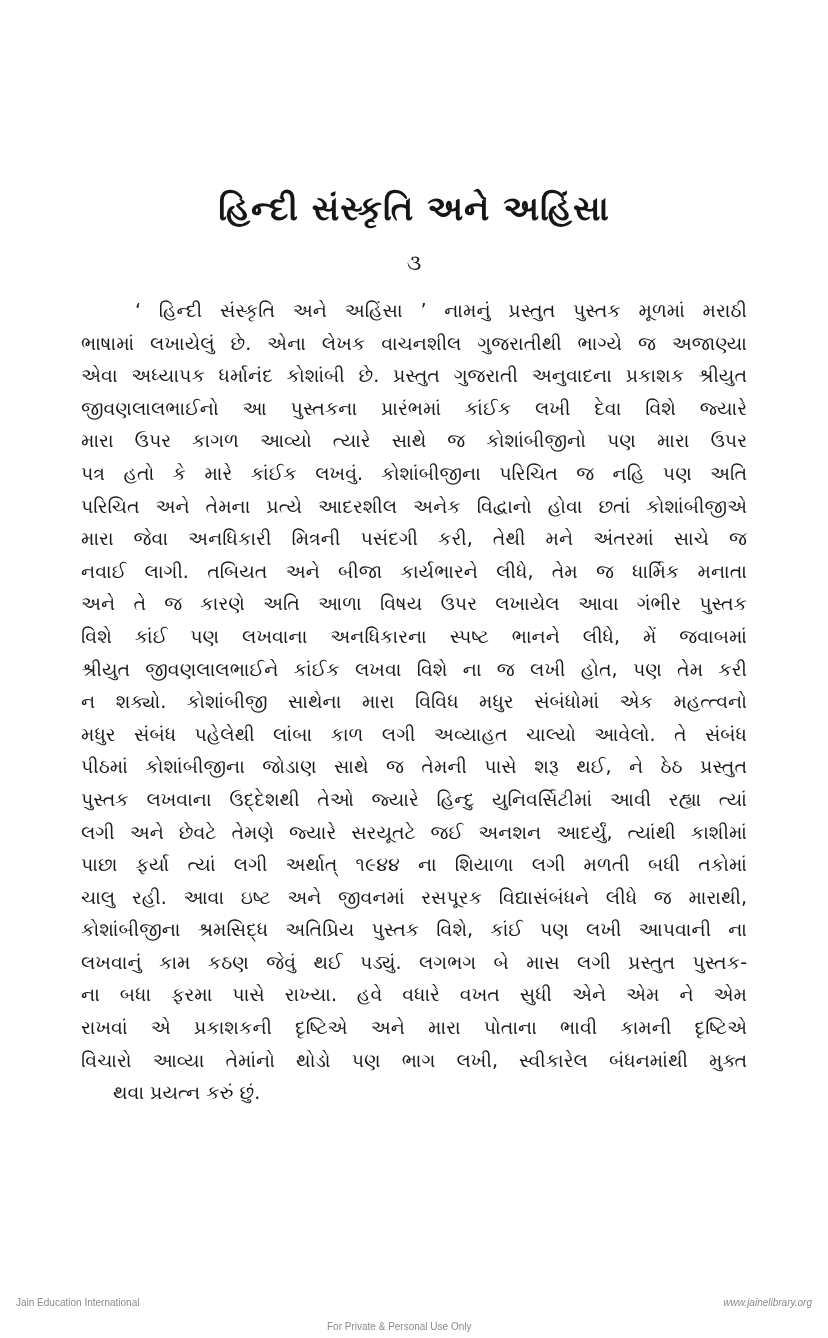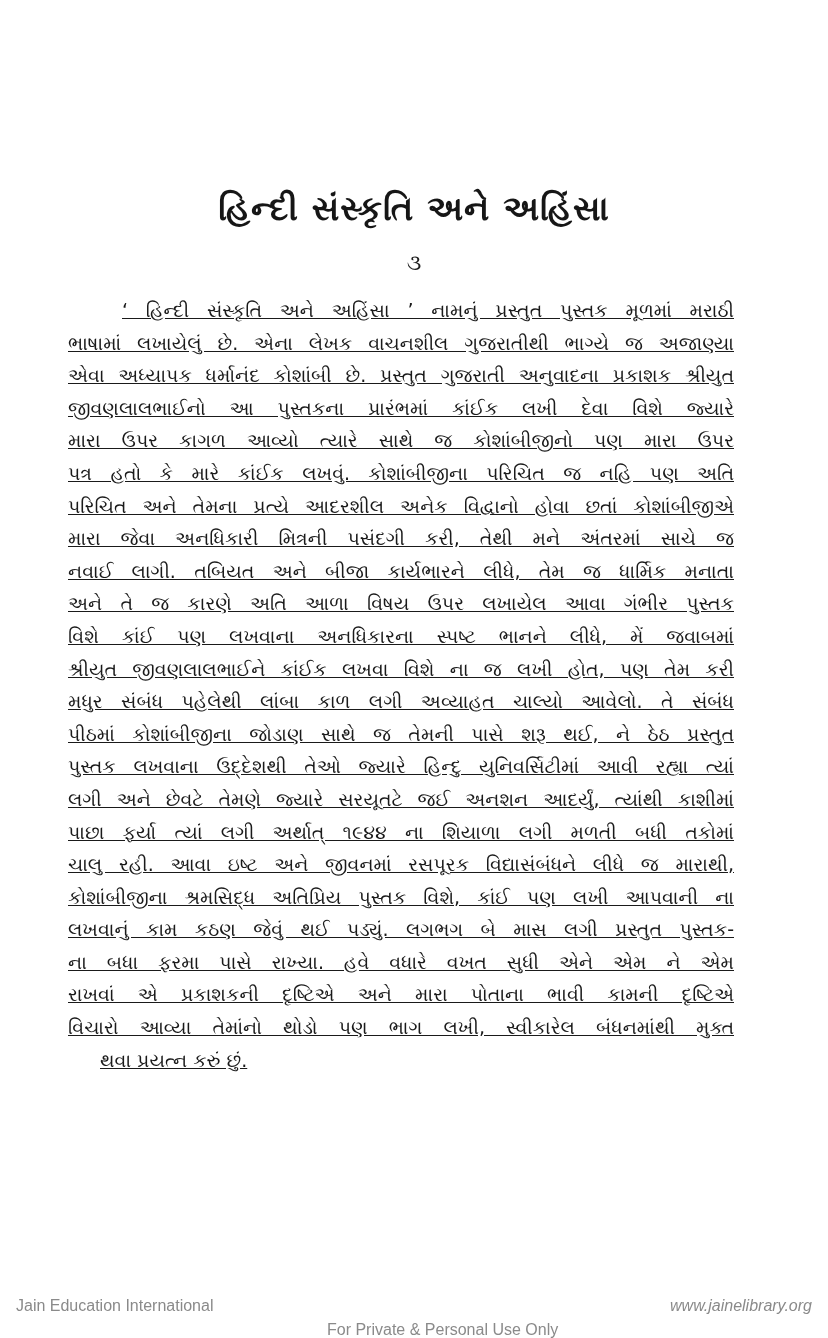--- a/index.html
+++ b/index.html
@@ -44,9 +44,8 @@
     .body-text {
       position: absolute;
       top: 294px;
-      left: 68px;
+      left: 81px;
       width: 666px;
-      text-decoration: underline;
     }
     .line {
       display: block;

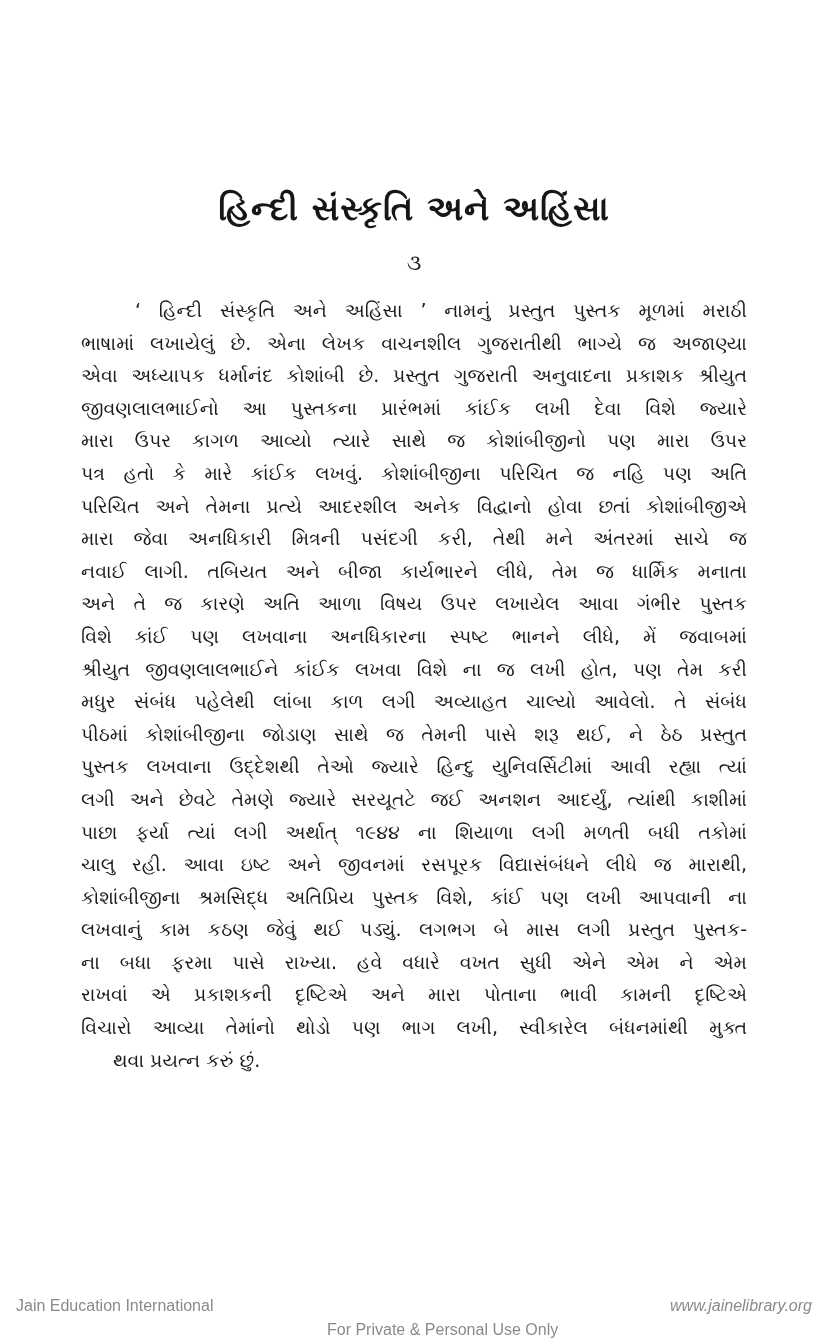--- a/index.html
+++ b/index.html
@@ -102,6 +102,7 @@
     <span class="line">અને તે જ કારણે અતિ આળા વિષય ઉપર લખાયેલ આવા ગંભીર પુસ્તક</span>
     <span class="line">વિશે કાંઈ પણ લખવાના અનધિકારના સ્પષ્ટ ભાનને લીધે, મેં જવાબમાં</span>
     <span class="line">શ્રીયુત જીવણલાલભાઈને કાંઈક લખવા વિશે ના જ લખી હોત, પણ તેમ કરી</span>
+    <span class="line">ન શક્યો. કોશાંબીજી સાથેના મારા વિવિધ મધુર સંબંધોમાં એક મહત્ત્વનો</span>
     <span class="line">મધુર સંબંધ પહેલેથી લાંબા કાળ લગી અવ્યાહત ચાલ્યો આવેલો. તે સંબંધ</span>
     <span class="line">પીઠમાં કોશાંબીજીના જોડાણ સાથે જ તેમની પાસે શરૂ થઈ, ને ઠેઠ પ્રસ્તુત</span>
     <span class="line">પુસ્તક લખવાના ઉદ્દેશથી તેઓ જ્યારે હિન્દુ યુનિવર્સિટીમાં આવી રહ્યા ત્યાં</span>

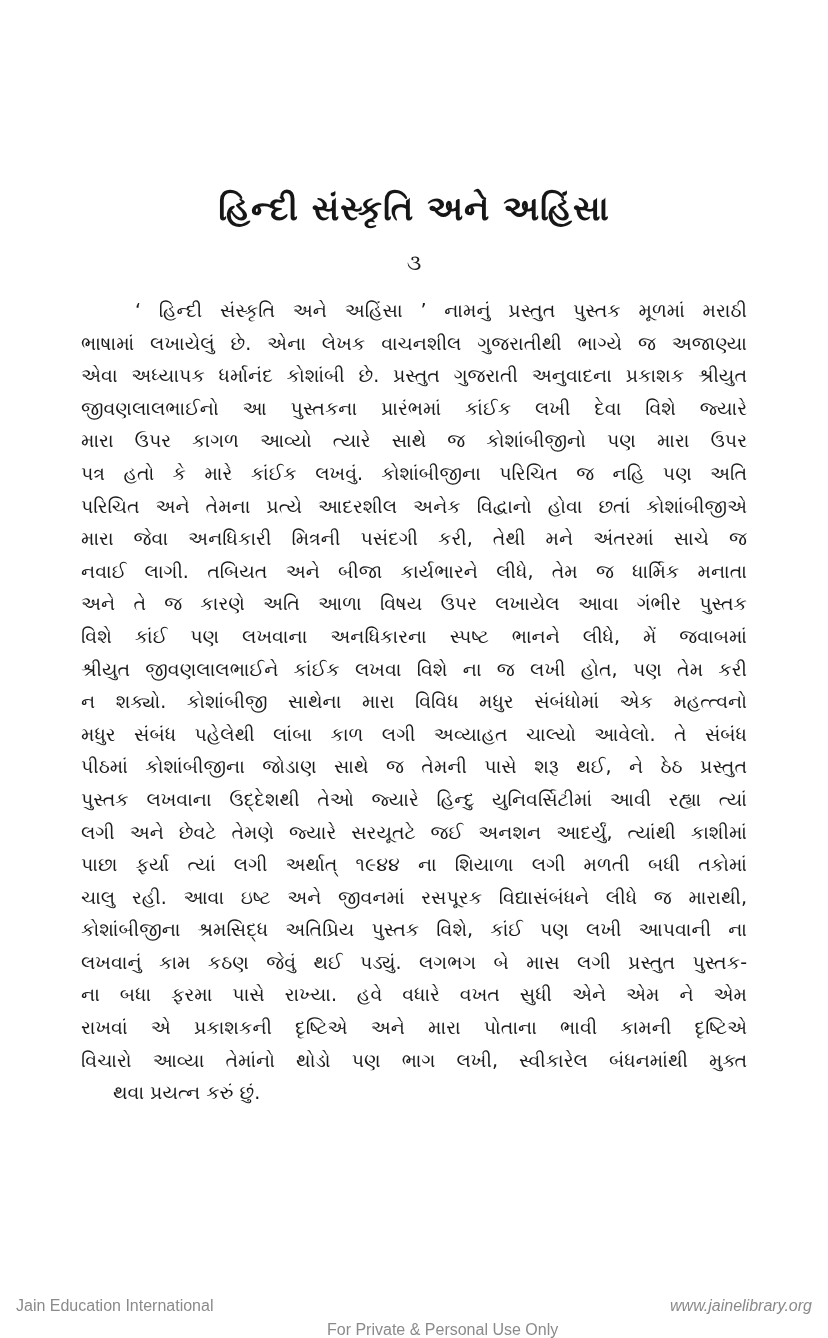--- a/index.html
+++ b/index.html
@@ -71,7 +71,7 @@
       width: 828px;
       height: 20px;
       font-family: "Liberation Sans", sans-serif;
-      font-size: 16px;
+      font-size: 10px;
       color: #8a8a8a;
     }
     .footer span {

